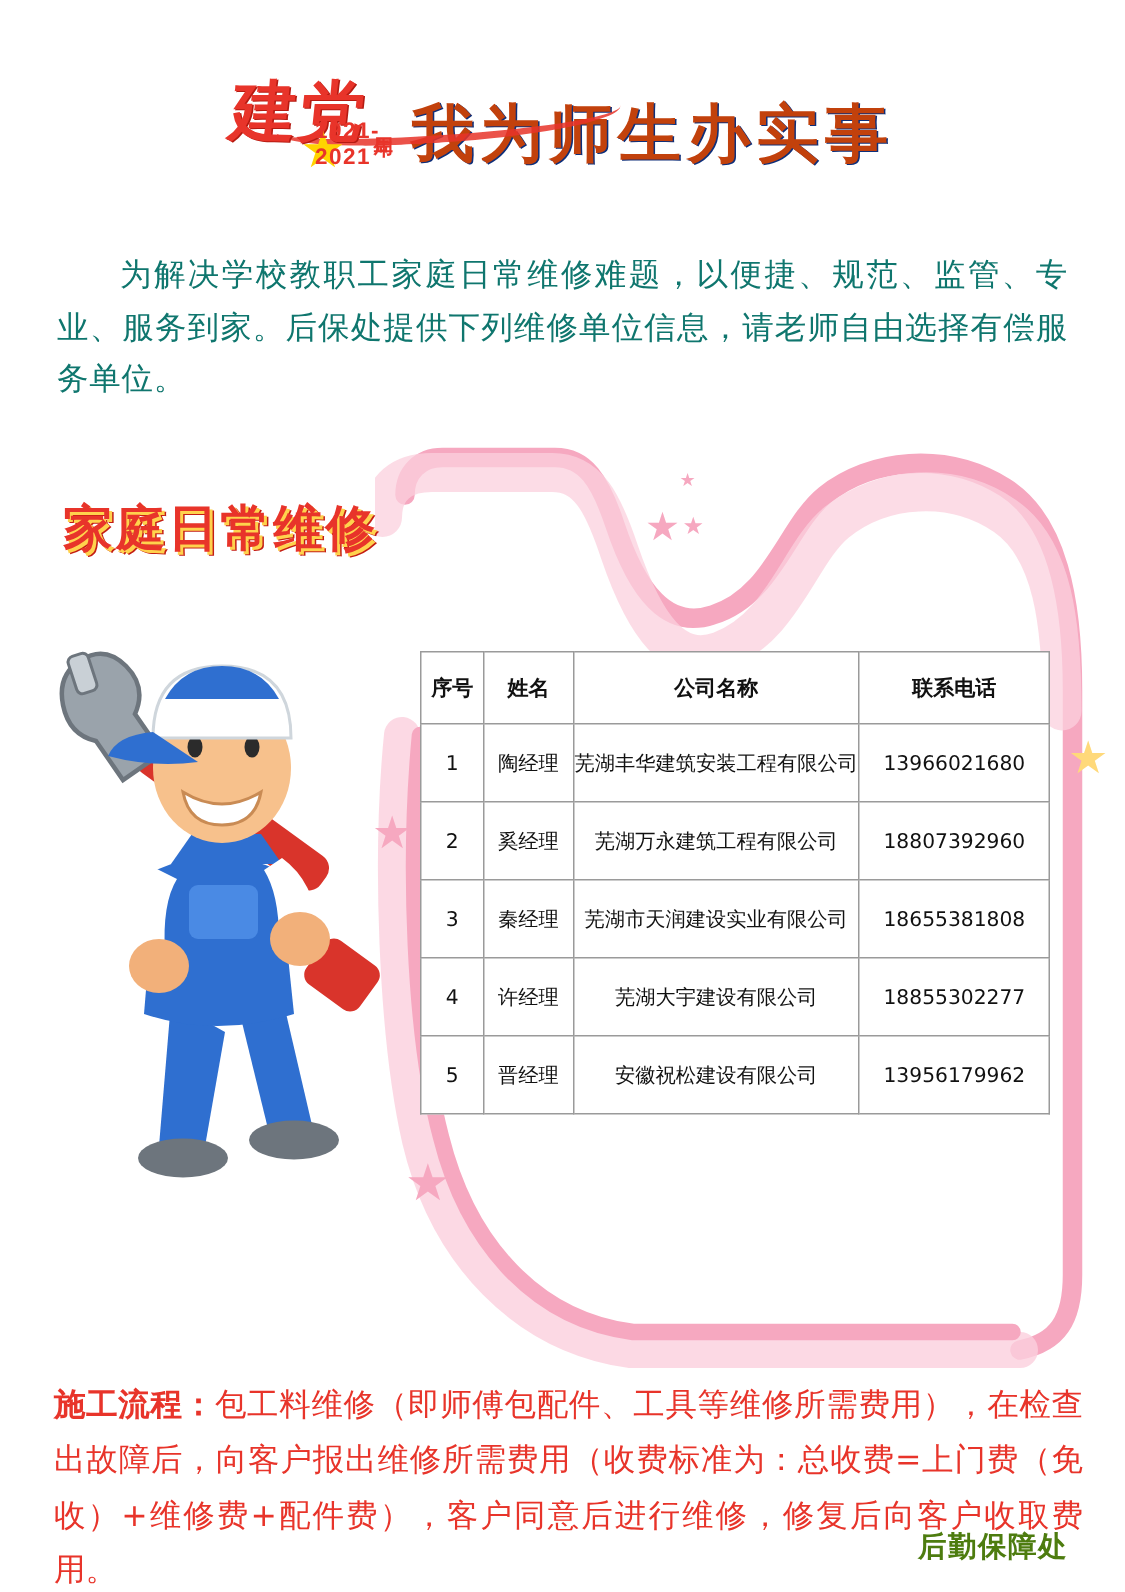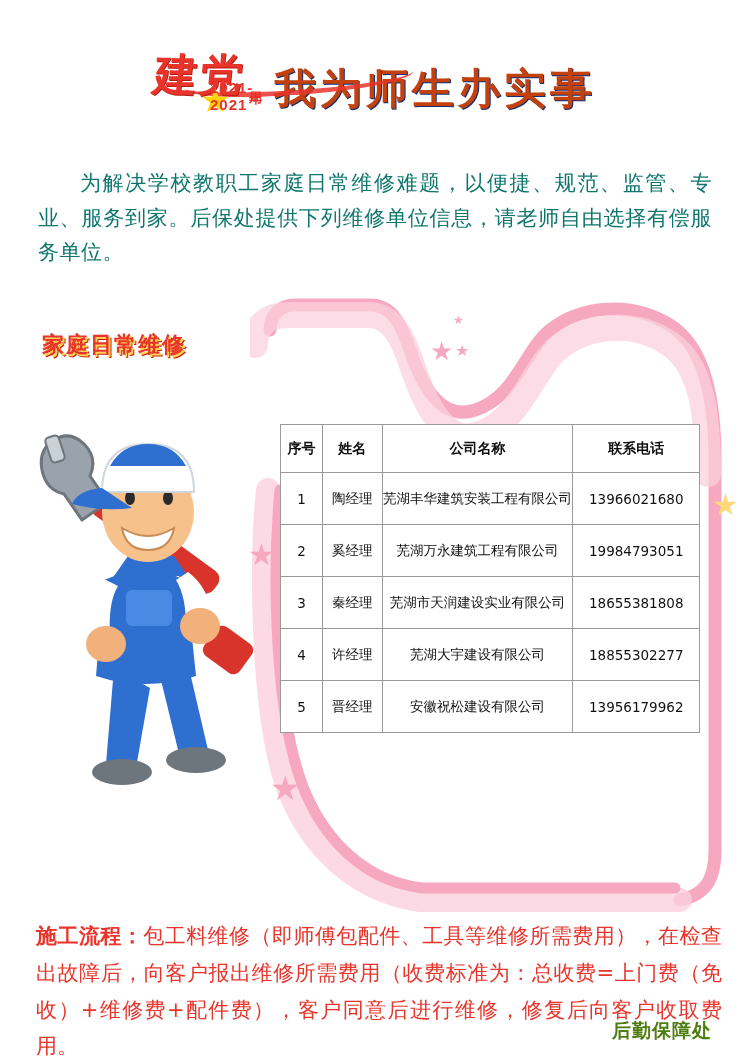--- a/index.html
+++ b/index.html
@@ -120,7 +120,7 @@
     top: 330px;
     font-family: "DejaVu Sans", sans-serif;
     font-weight: bold;
-    font-size: 22px;
+    font-size: 33px;
     color: #e8342a;
     letter-spacing: 2px;
     text-shadow: 2px 2px 0 #ffd24d, 3px 3px 0 #c41d14;

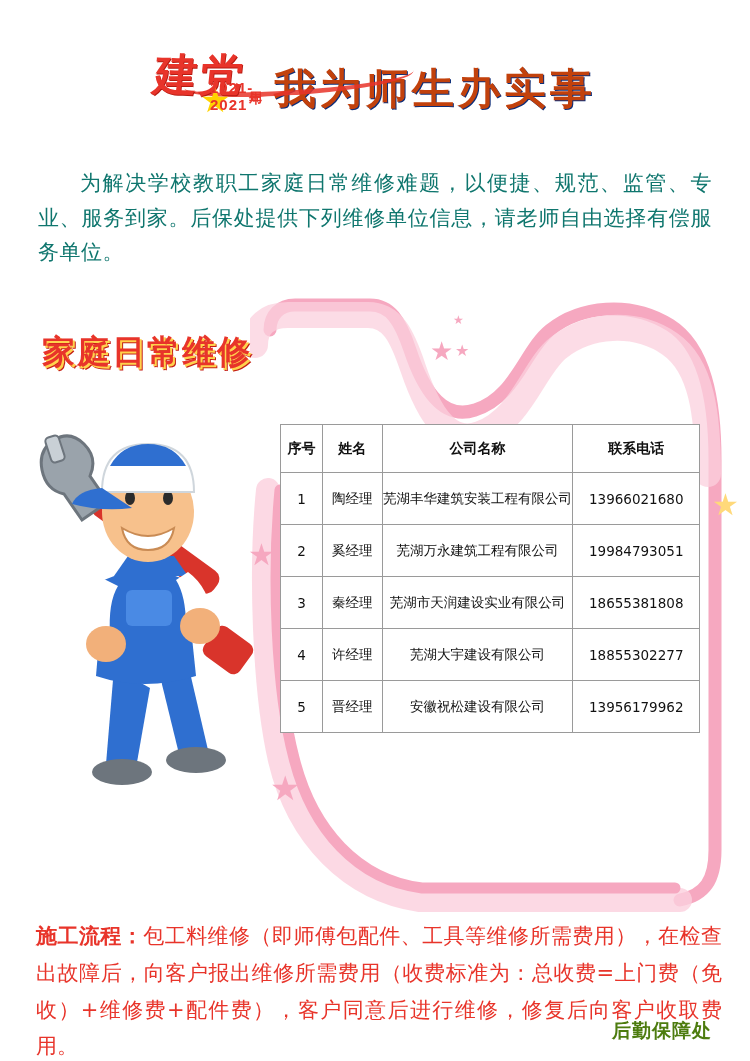--- a/index.html
+++ b/index.html
@@ -157,7 +157,7 @@
   .table-wrap {
     position: absolute;
     left: 280px;
-    top: 424px;
+    top: 434px;
     width: 420px;
     z-index: 6;
   }

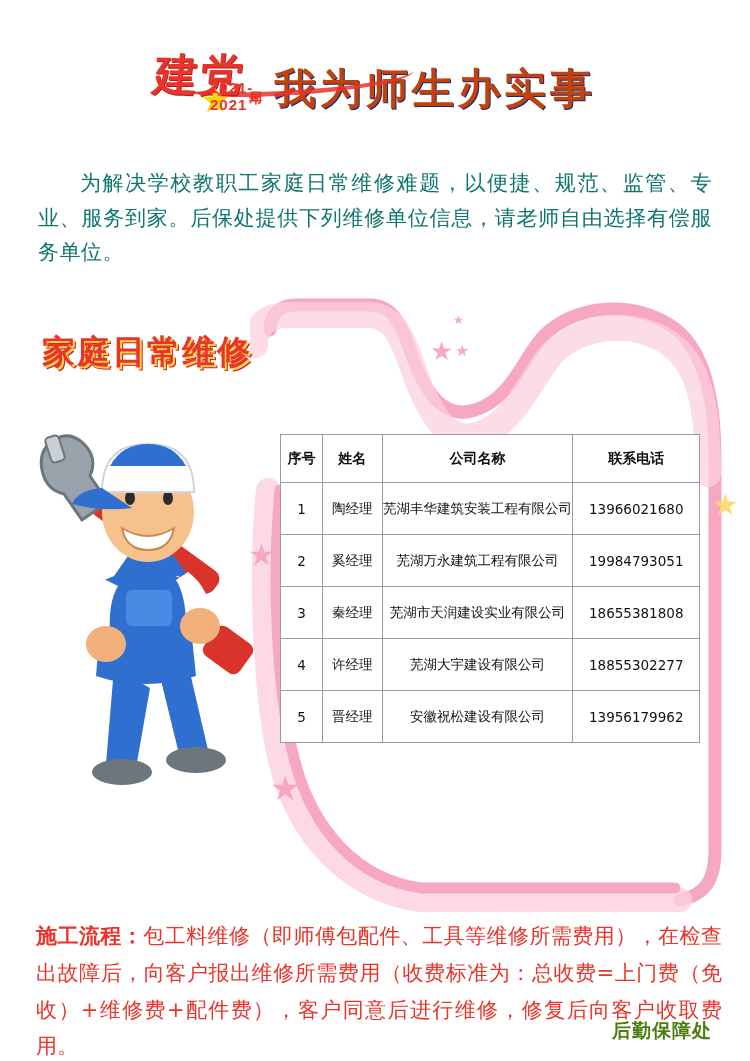--- a/index.html
+++ b/index.html
@@ -304,7 +304,7 @@
         <td>2</td>
         <td>奚经理</td>
         <td>芜湖万永建筑工程有限公司</td>
-        <td>19984793051</td>
+        <td>18807392960</td>
       </tr>
       <tr>
         <td>3</td>

